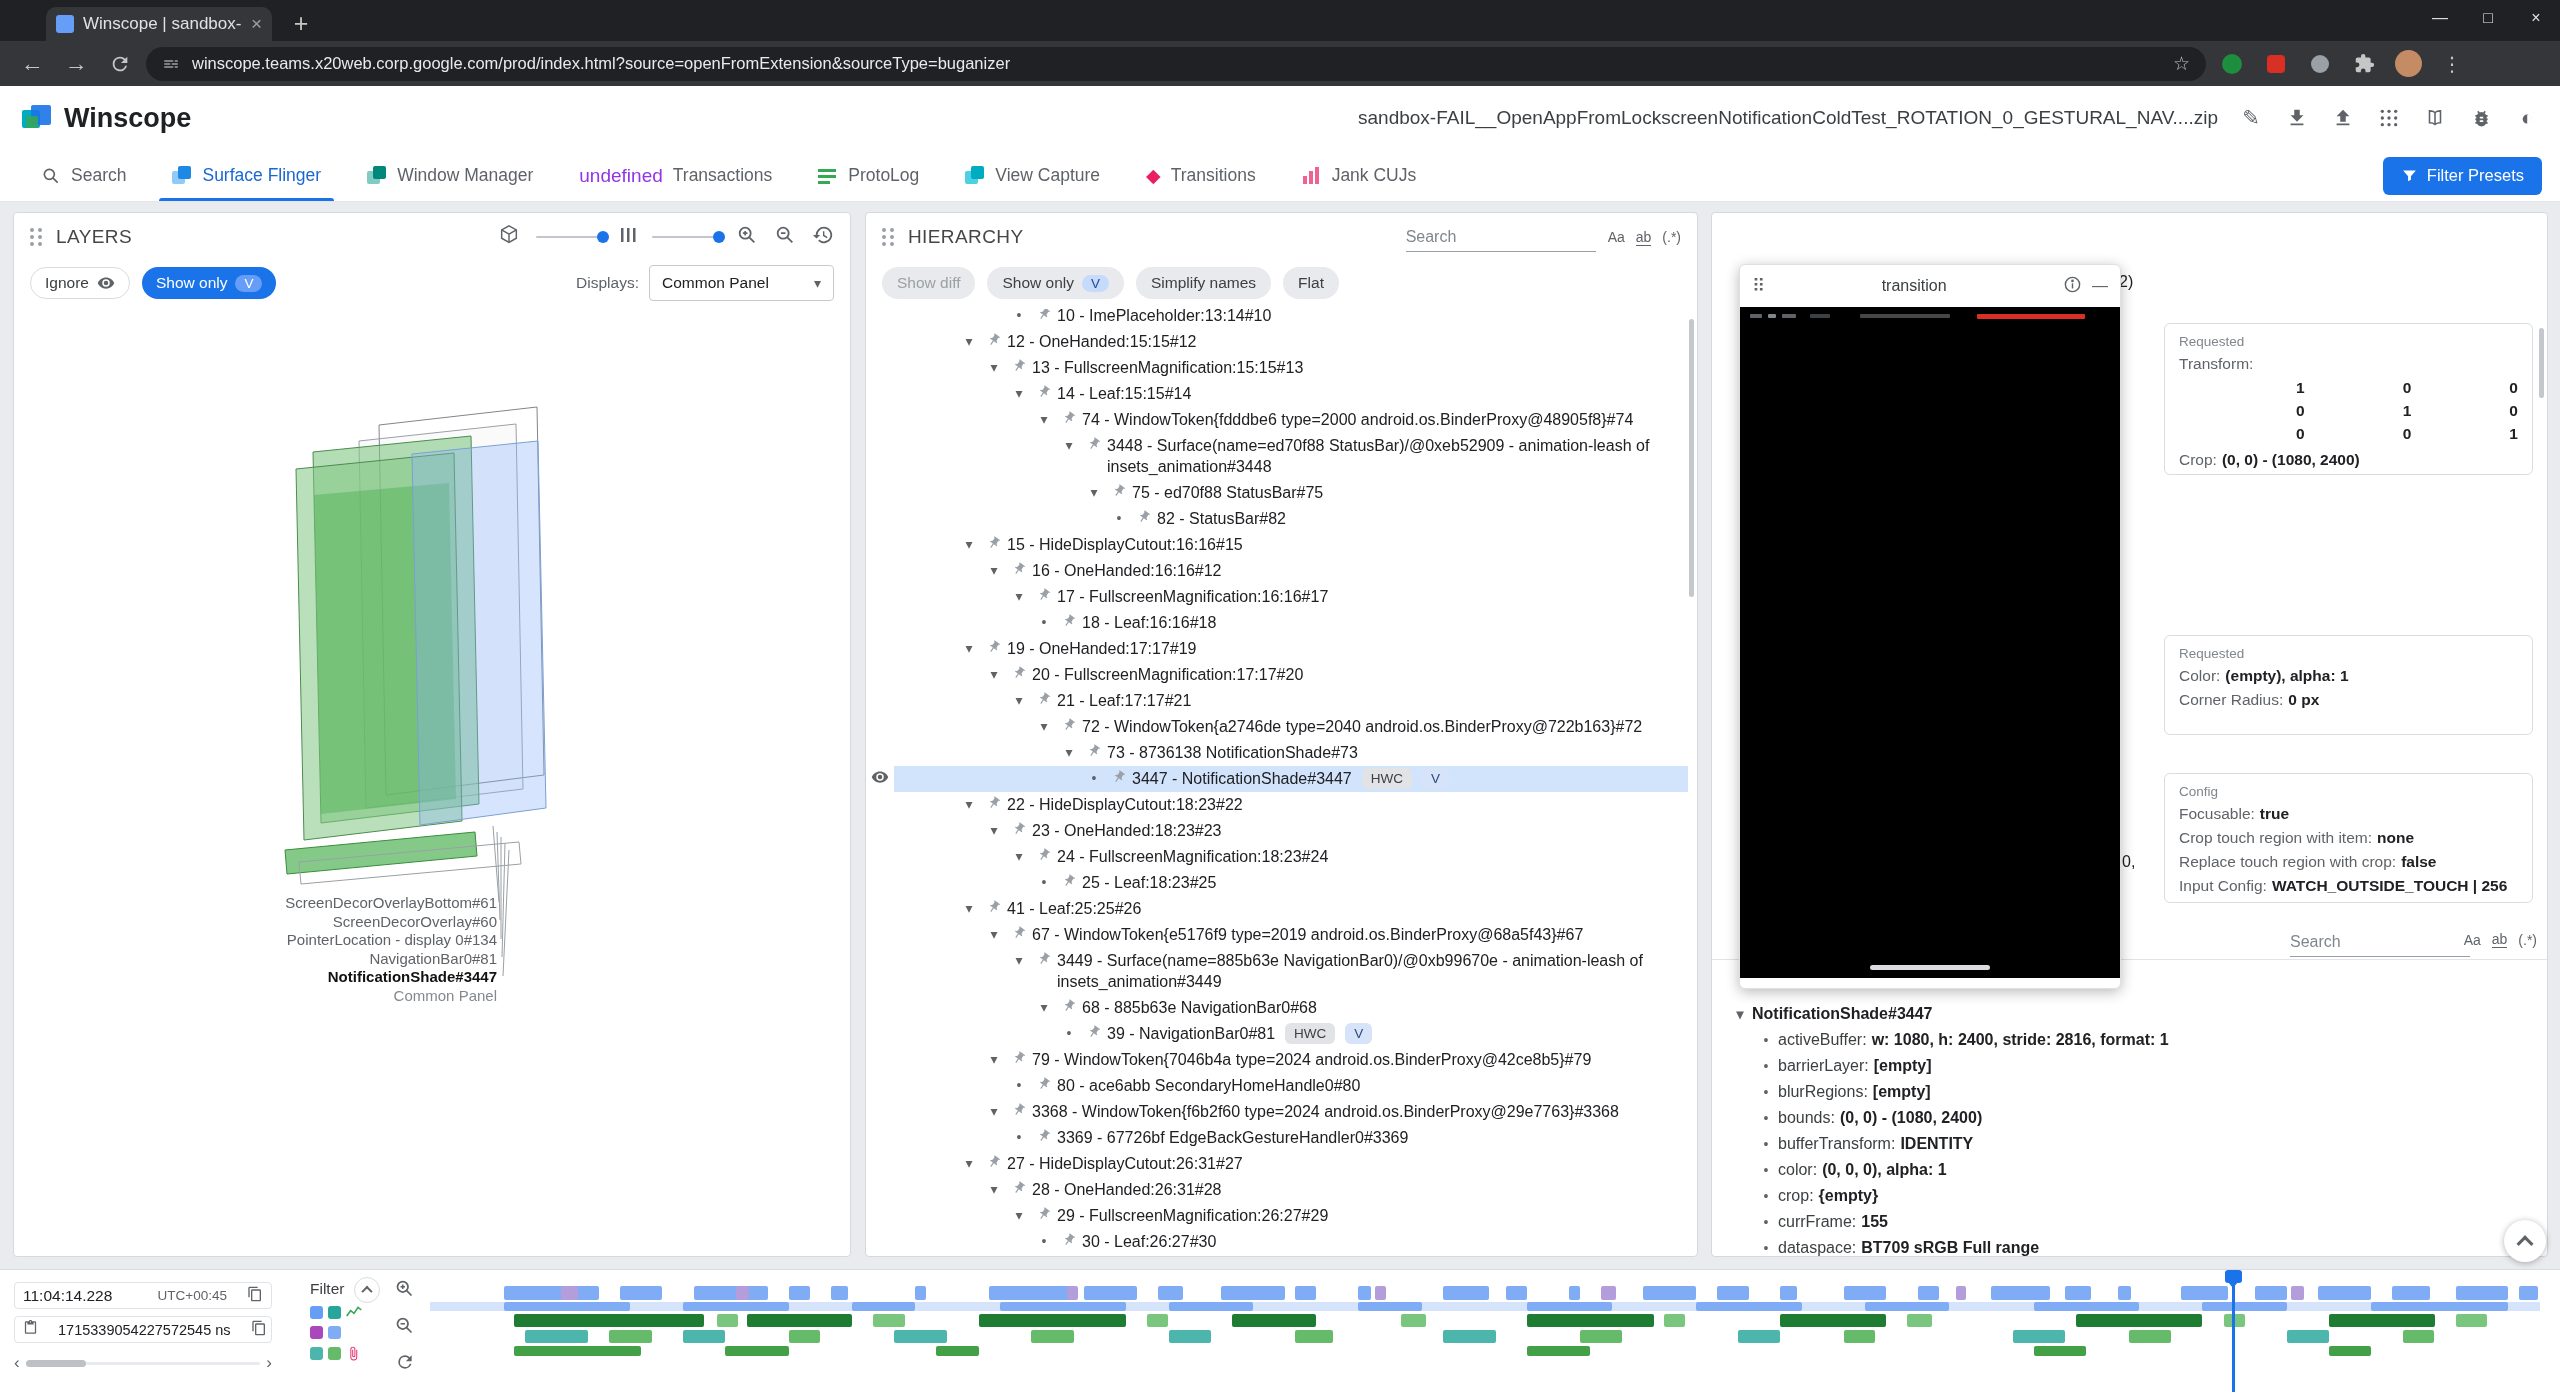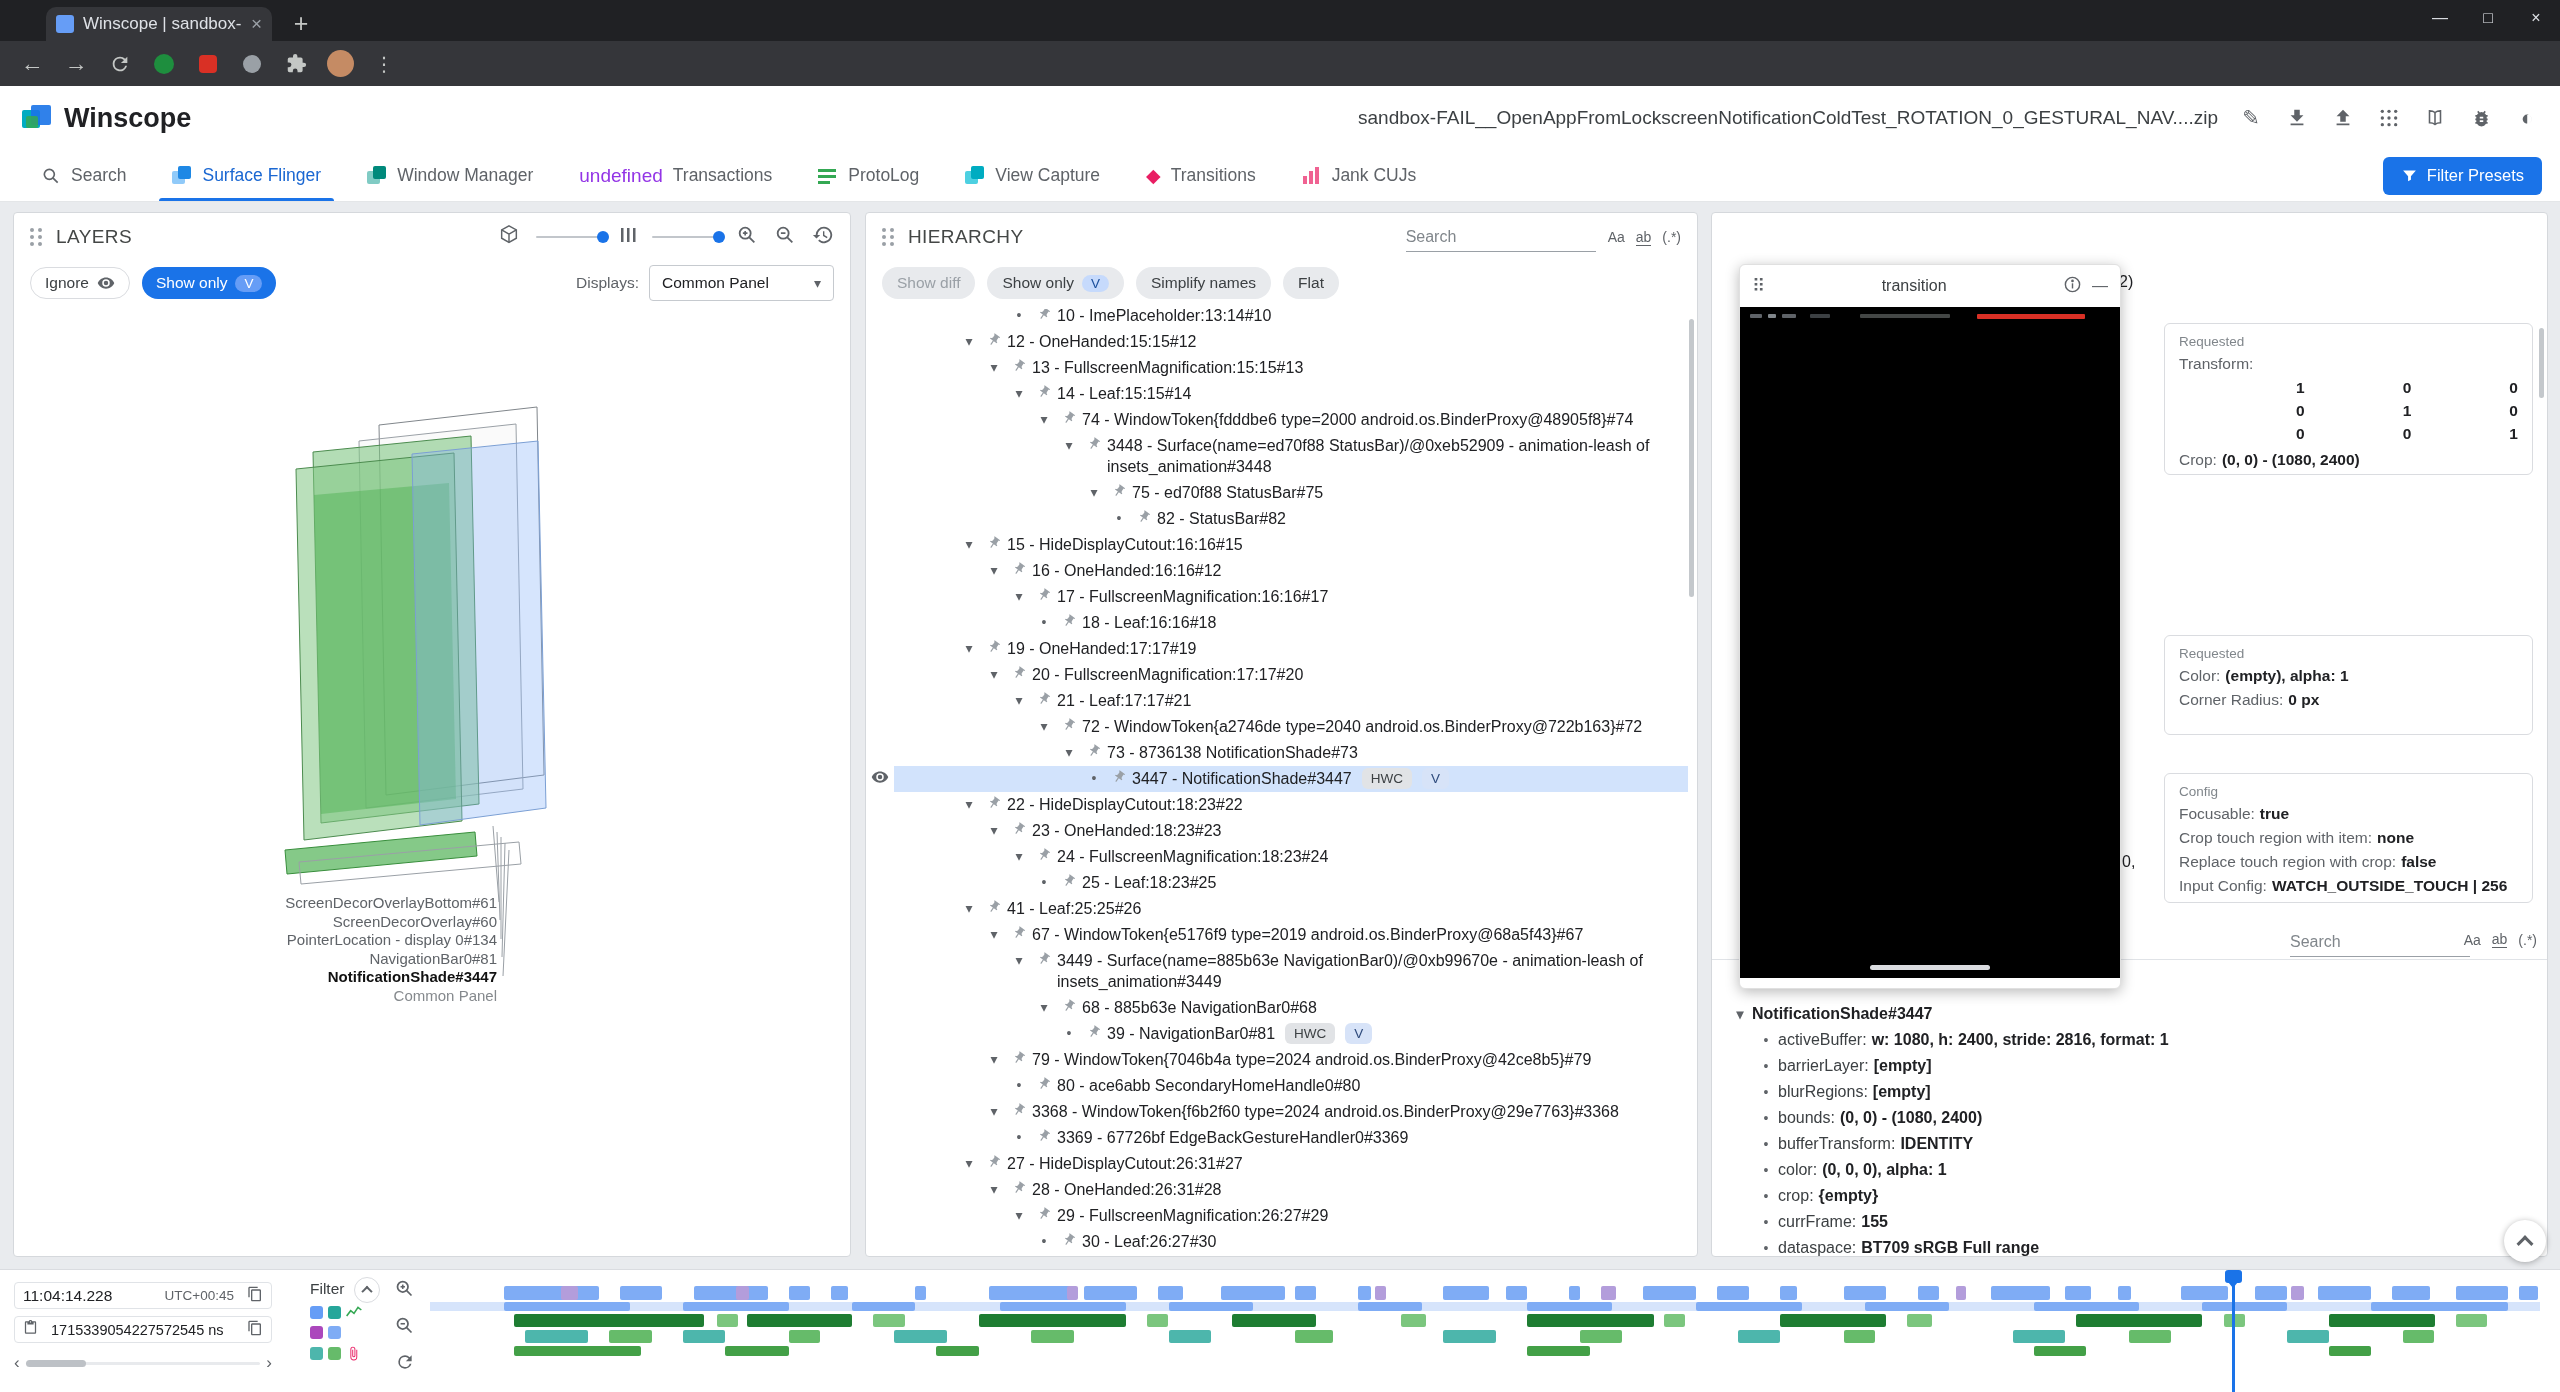--- a/index.html
+++ b/index.html
@@ -172,6 +172,13 @@
           <path d="M17.65 6.35A7.96 7.96 0 0 0 12 4a8 8 0 1 0 7.73 10h-2.08A6 6 0 1 1 12 6c1.66 0 3.14.69 4.22 1.78L13 11h7V4l-2.35 2.35z"></path>
         </svg>
       </span>
+    <div class="urlpill">
+      <svg width="18" height="18" viewBox="0 0 24 24" fill="#9aa0a6">
+          <path d="M3 7h12v2H3zM3 11h8v2H3zM3 15h12v2H3zM17 7h4v2h-4zM13 11h8v2h-8zM17 15h4v2h-4z"></path>
+        </svg>
+      <span class="urltext">winscope.teams.x20web.corp.google.com/prod/index.html?source=openFromExtension&amp;sourceType=buganizer</span>
+      <span style="color:#c4c7c5;font-size:19px">☆</span>
+    </div>
     <span class="tbicon">
         <span class="extdot-green"></span>
       </span>

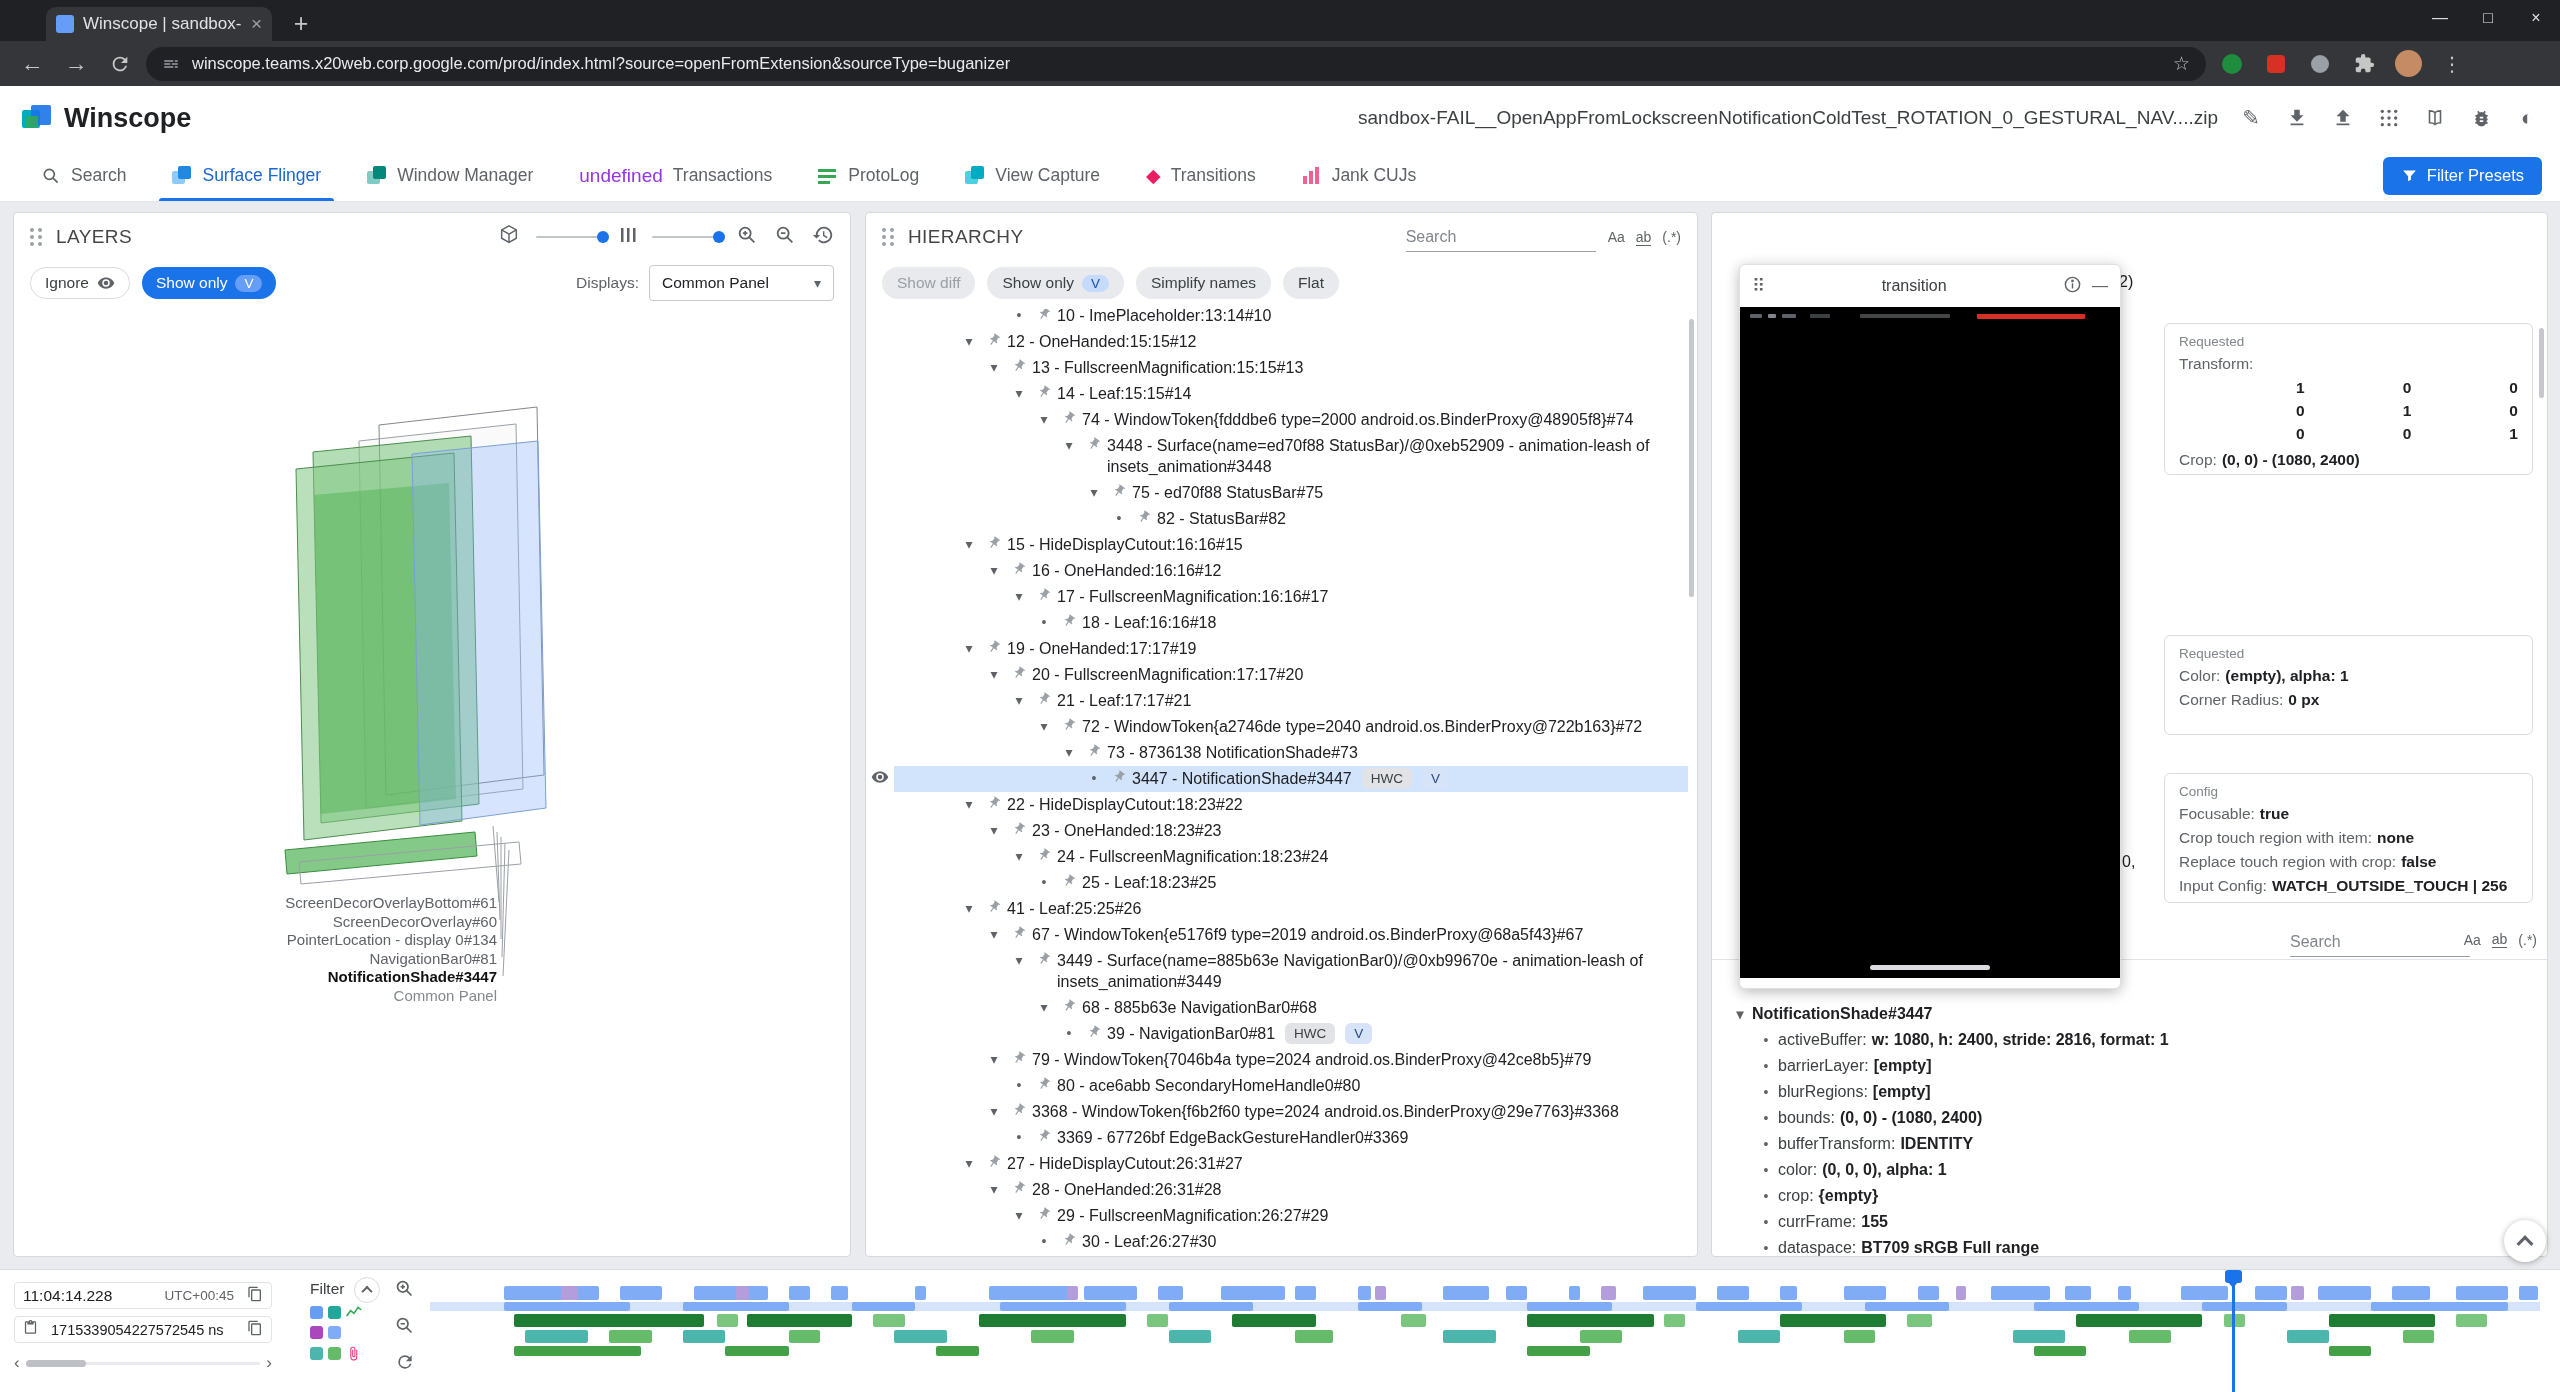--- a/index.html
+++ b/index.html
@@ -125,7 +125,7 @@
 
   
   #timelinebar{position:absolute;left:0;top:1269px;width:2560px;height:123px;background:#fff;border-top:1px solid #dadce0}
-  .timebox{position:absolute;left:14px;width:258px;height:27px;border:1px solid #e0e3e7;border-radius:4px;display:flex;align-items:center;padding:0 8px;gap:13px;font-size:15.5px;color:#202124}
+  .timebox{position:absolute;left:14px;width:258px;height:27px;border:1px solid #e0e3e7;border-radius:4px;display:flex;align-items:center;padding:0 8px;gap:20px;font-size:15.5px;color:#202124}
   .tz{font-size:13.5px;color:#5f6368;margin-left:auto}
   .nst{font-size:14.5px;color:#202124;white-space:nowrap}
   .hscroll{position:absolute;left:14px;top:84px;width:258px;height:18px;display:flex;align-items:center;color:#5f6368;font-size:17px;gap:6px}

